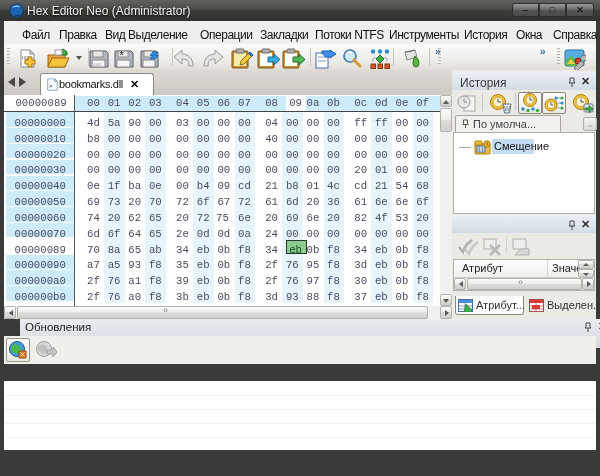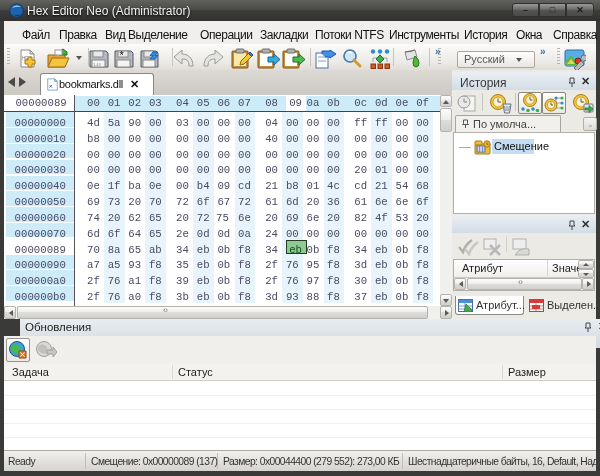--- a/index.html
+++ b/index.html
@@ -185,10 +185,6 @@
 <div class="abs" style="left:435px;top:46px;color:#3a6ea8;font-size:10px;font-weight:bold">»</div>
 <div class="abs" style="left:540px;top:46px;color:#3a6ea8;font-size:10px;font-weight:bold">»</div>
 
-<div class="abs" style="left:457px;top:51px;width:76px;height:15px;background:linear-gradient(#fefefe,#e8e6e2);border:1px solid #aaa79f;border-radius:2px">
- <div class="abs" style="left:6px;top:1px;font-size:11px;color:#555">Русский</div>
- <div class="abs" style="left:58px;top:5.5px;width:0;height:0;border-left:3.5px solid transparent;border-right:3.5px solid transparent;border-top:4px solid #555"></div>
-</div>
 
 <svg class="ticon" style="left:564px" width="22" height="22" viewBox="0 0 22 22">
  <rect x="1" y="2" width="19" height="16" rx="2" fill="#58aee4" stroke="#2a6ea8"></rect>

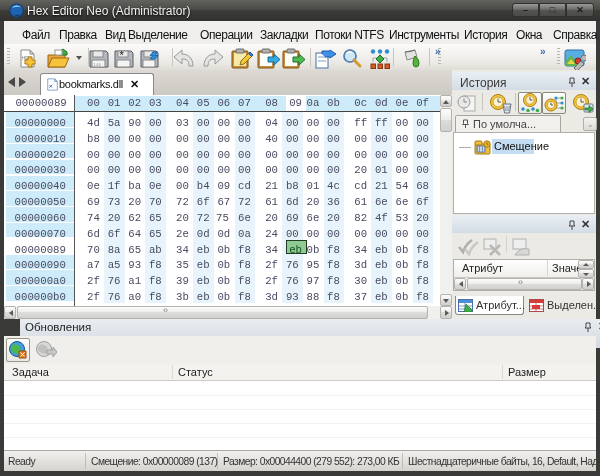--- a/index.html
+++ b/index.html
@@ -619,13 +619,6 @@
   <path d="M3 7 q3 -4 6 -2 q4 1 3 4 q3 2 0 4 q-4 2 -7 -1 q-3 -2 -2 -5z" fill="#c0c0be"></path>
   <path d="M12 10 h6 v-3 l4 5 l-4 5 v-3 h-6z" fill="#c8c8c6" stroke="#a0a09e"></path>
  </svg>
- <div id="bhdr">
-  <div class="abs" style="left:8px;top:2px">Задача</div>
-  <div class="abs" style="left:174px;top:2px">Статус</div>
-  <div class="abs" style="left:504px;top:2px">Размер</div>
-  <div class="abs" style="left:168px;top:1px;width:1px;height:14px;background:#dcdad5"></div>
-  <div class="abs" style="left:498px;top:1px;width:1px;height:14px;background:#dcdad5"></div>
- </div>
  <div id="blist">
   <div class="abs" style="left:0;top:14px;width:592px;height:1px;background:#f2f1ef"></div>
   <div class="abs" style="left:0;top:28px;width:592px;height:1px;background:#f2f1ef"></div>

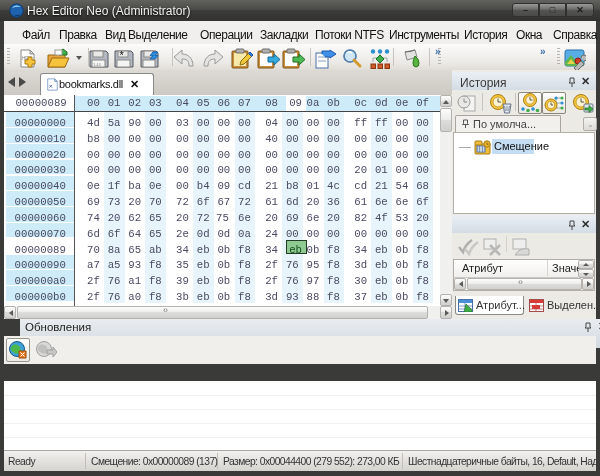--- a/index.html
+++ b/index.html
@@ -627,14 +627,5 @@
  </div>
 </div>
 
-<div id="status">
- <div style="left:4px">Ready</div>
- <div style="left:81px;top:2px;width:1px;height:16px;background:#c2bfba"></div>
- <div style="left:213px;top:2px;width:1px;height:16px;background:#c2bfba"></div>
- <div style="left:398px;top:2px;width:1px;height:16px;background:#c2bfba"></div>
- <div style="left:87px">Смещение: 0x00000089 (137)</div>
- <div style="left:219px">Размер: 0x00044400 (279 552): 273,00 КБ</div>
- <div style="left:404px">Шестнадцатеричные байты, 16, Default, Над</div>
-</div>
 </div>
 </body></html>

